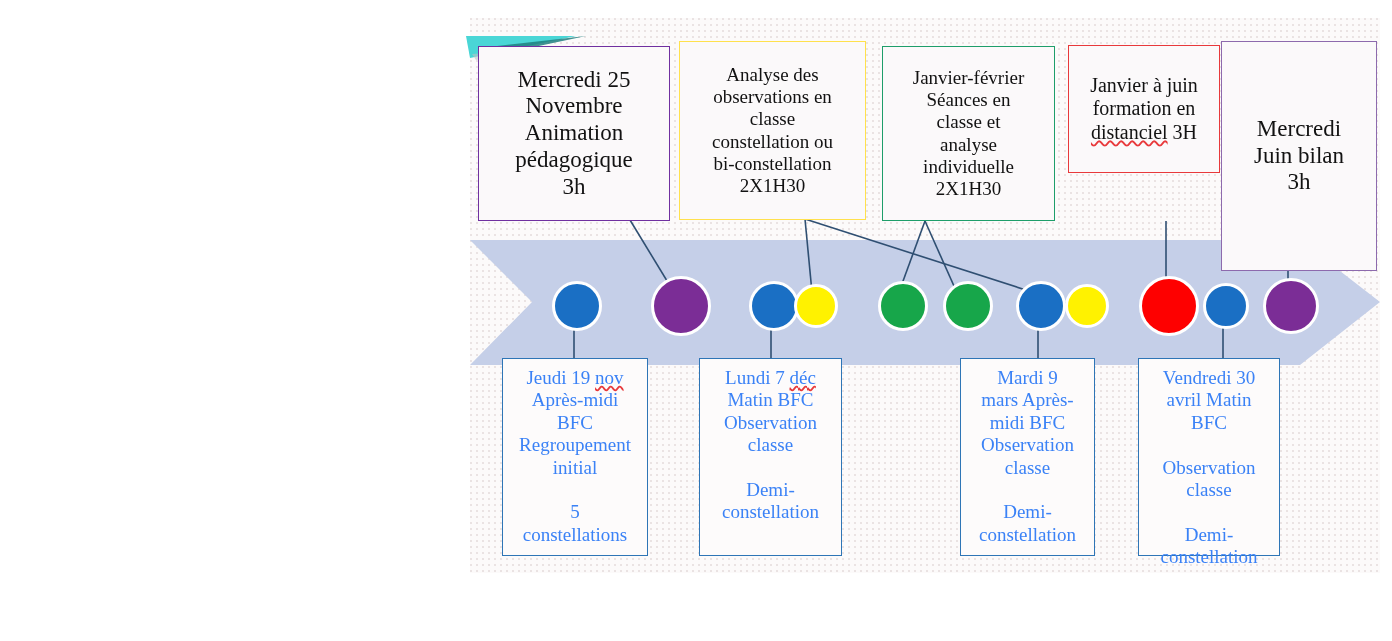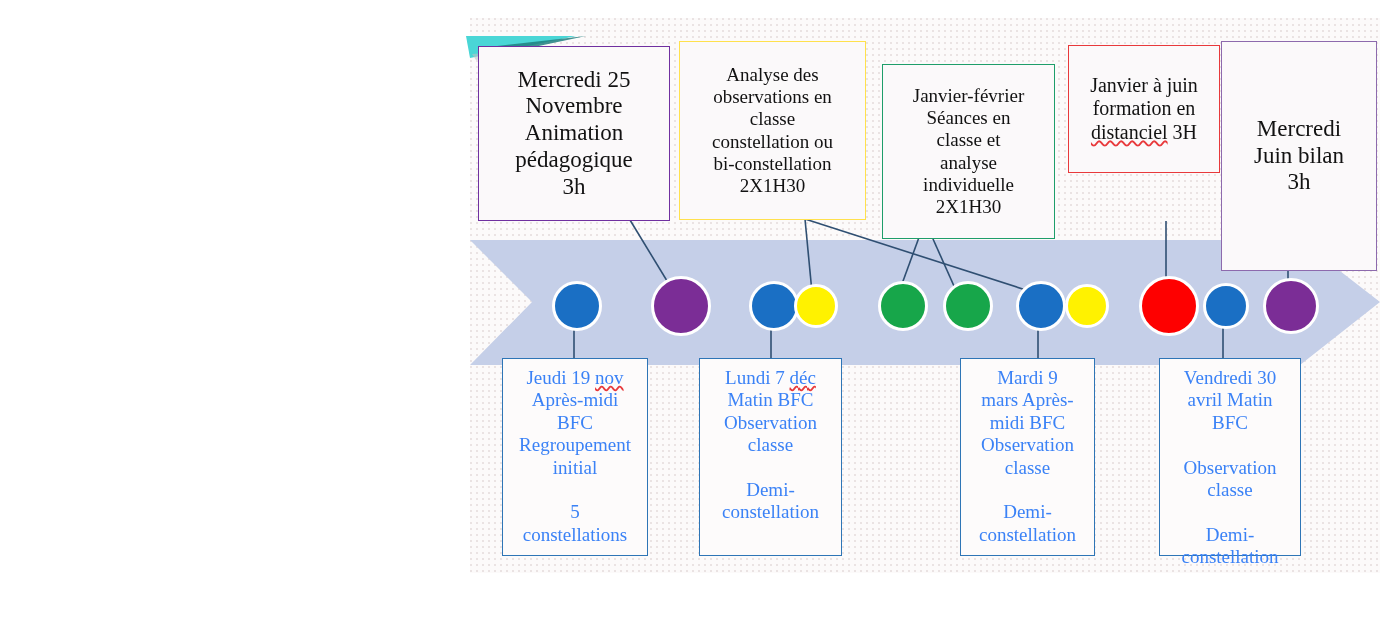--- a/index.html
+++ b/index.html
@@ -117,7 +117,7 @@
 2X1H30</span>
   </div>
 
-  <div class="tbox" style="left:882px;top:64px;width:173px;height:175px;border:1.8px solid #1e9e6a;font-size:19px;">
+  <div class="tbox" style="left:882px;top:46px;width:173px;height:175px;border:1.8px solid #1e9e6a;font-size:19px;">
     <span class="txt">Janvier-février
 Séances en
 classe et

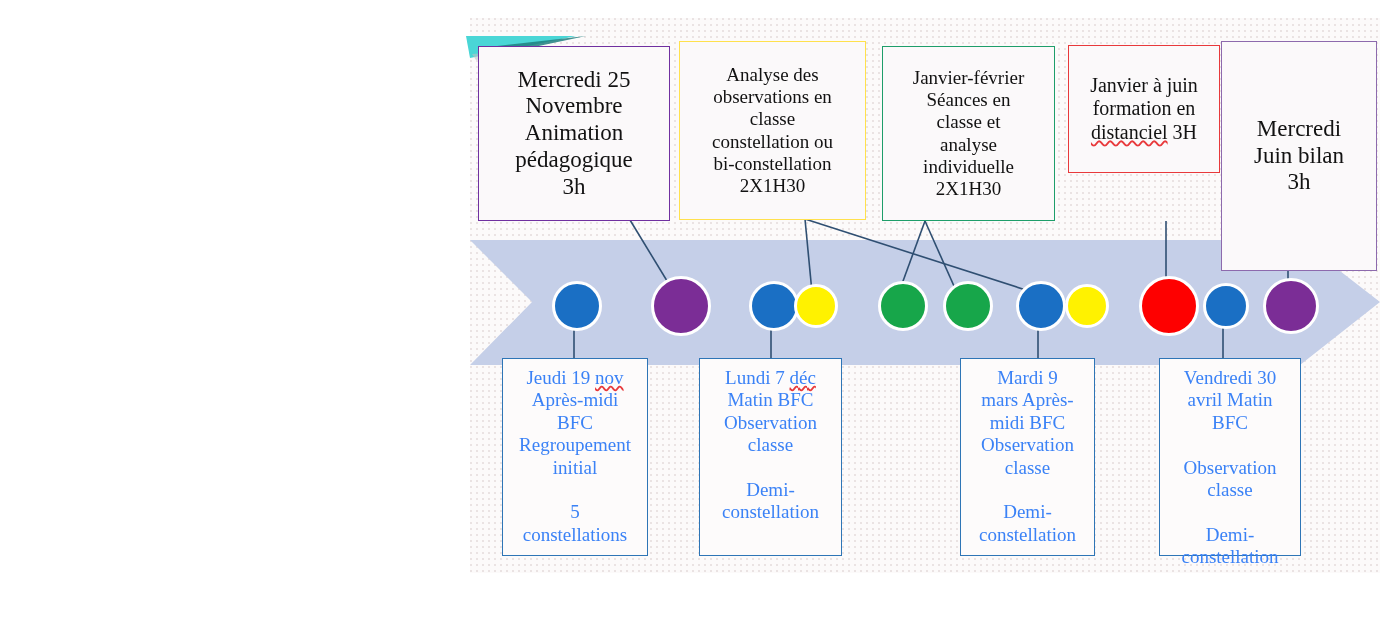--- a/index.html
+++ b/index.html
@@ -170,7 +170,7 @@
 constellation</span>
   </div>
 
-  <div class="bbox" style="left:1138px;top:358px;width:142px;height:198px;font-size:19px;margin-left:21px;">
+  <div class="bbox" style="left:1138px;top:358px;width:142px;height:198px;font-size:19px;">
     <span class="txt">Vendredi 30
 avril Matin
 BFC

